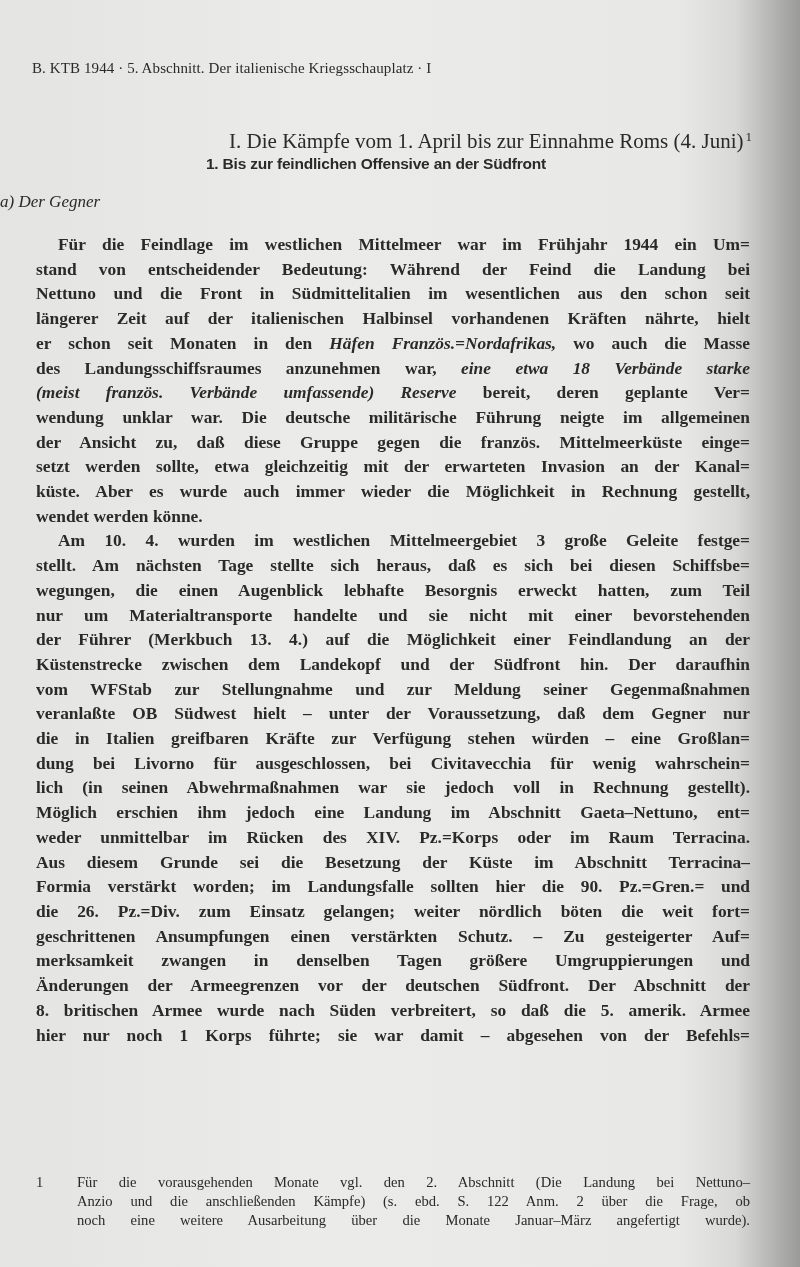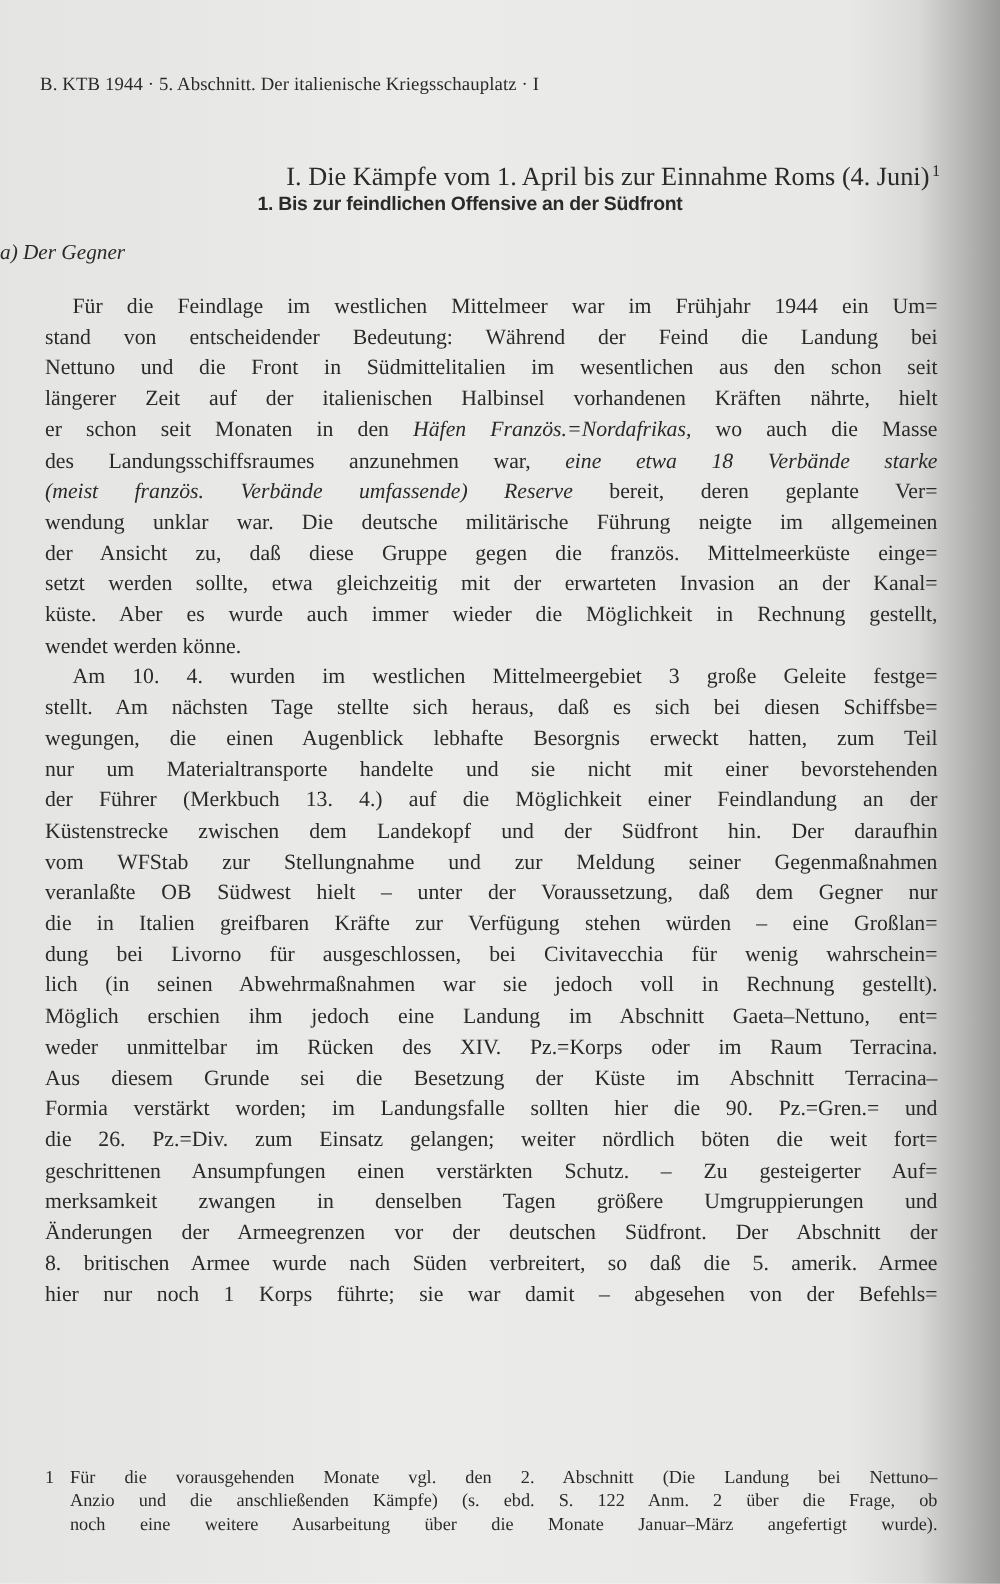--- a/index.html
+++ b/index.html
@@ -36,6 +36,7 @@
     position: absolute; left: 36px; top: 232px; width: 714px;
     font-size: 17.4px; line-height: 24.7px;
     text-align: justify;
+    font-weight: bold;
   }
   .body-text p { margin: 0; }
   .body-text .line { display: block; text-align: justify; text-align-last: justify; white-space: nowrap; }

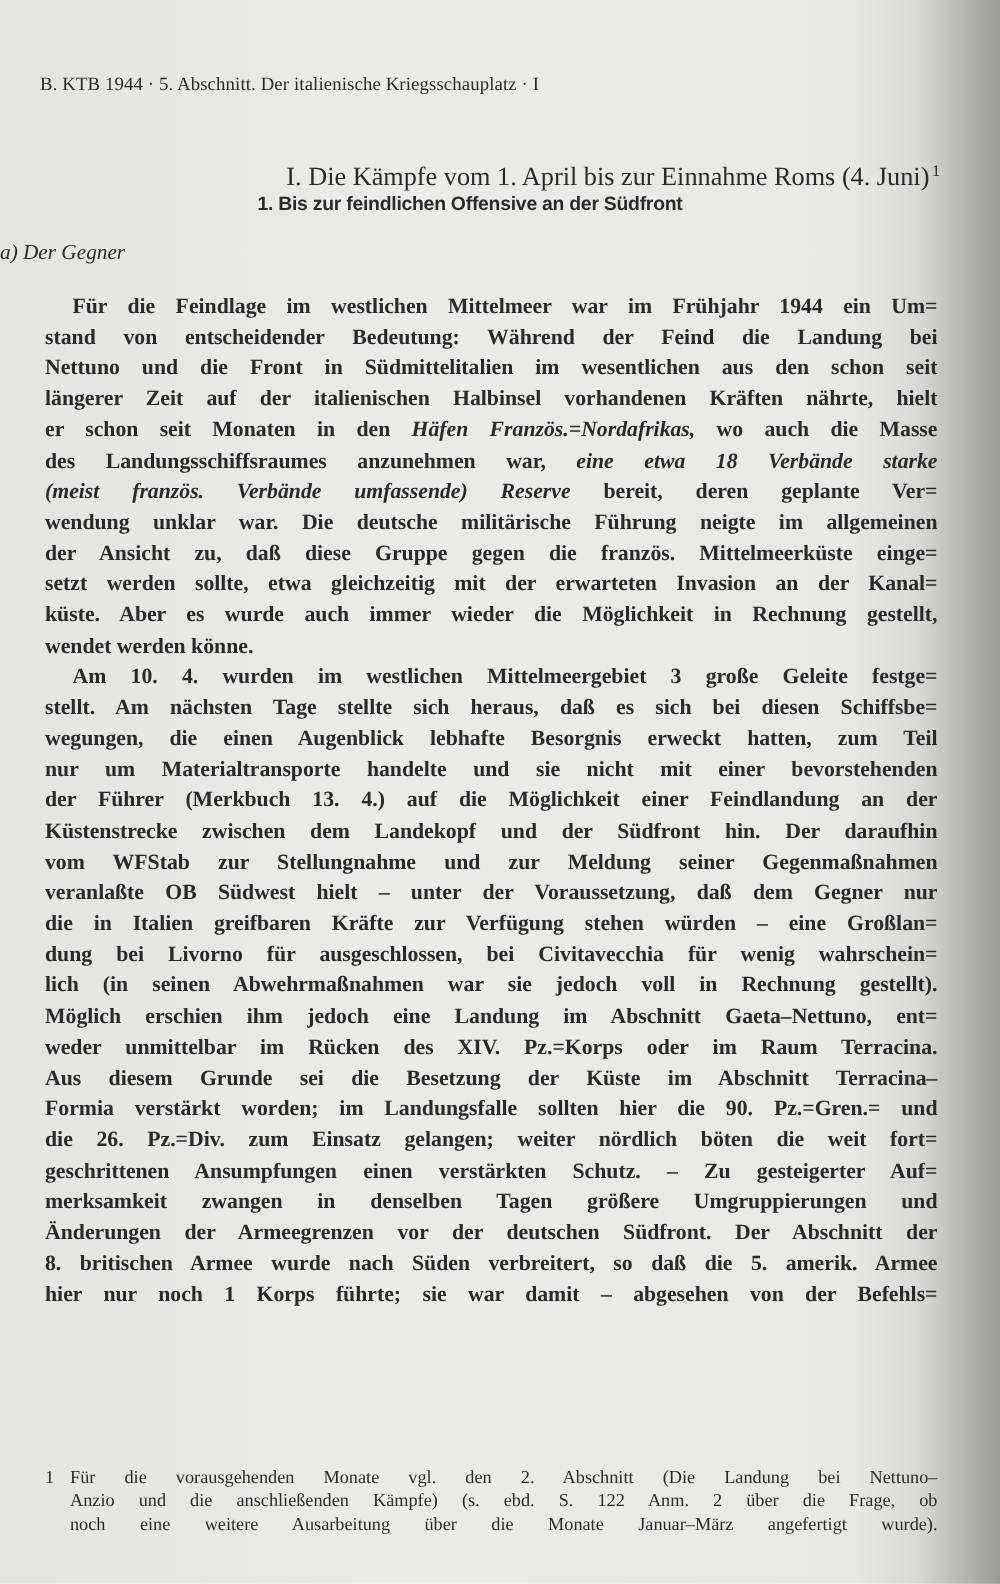--- a/index.html
+++ b/index.html
@@ -47,7 +47,7 @@
     font-size: 14.6px; line-height: 19px;
   }
   .footnote .fn-num { position: absolute; left: 0; top: 0; }
-  .footnote .fn-body { margin-left: 20px; }
+  .footnote .fn-body { margin-left: 41px; }
   .footnote .line { display: block; text-align: justify; text-align-last: justify; white-space: nowrap; }
   i { font-style: italic; }
 </style>

